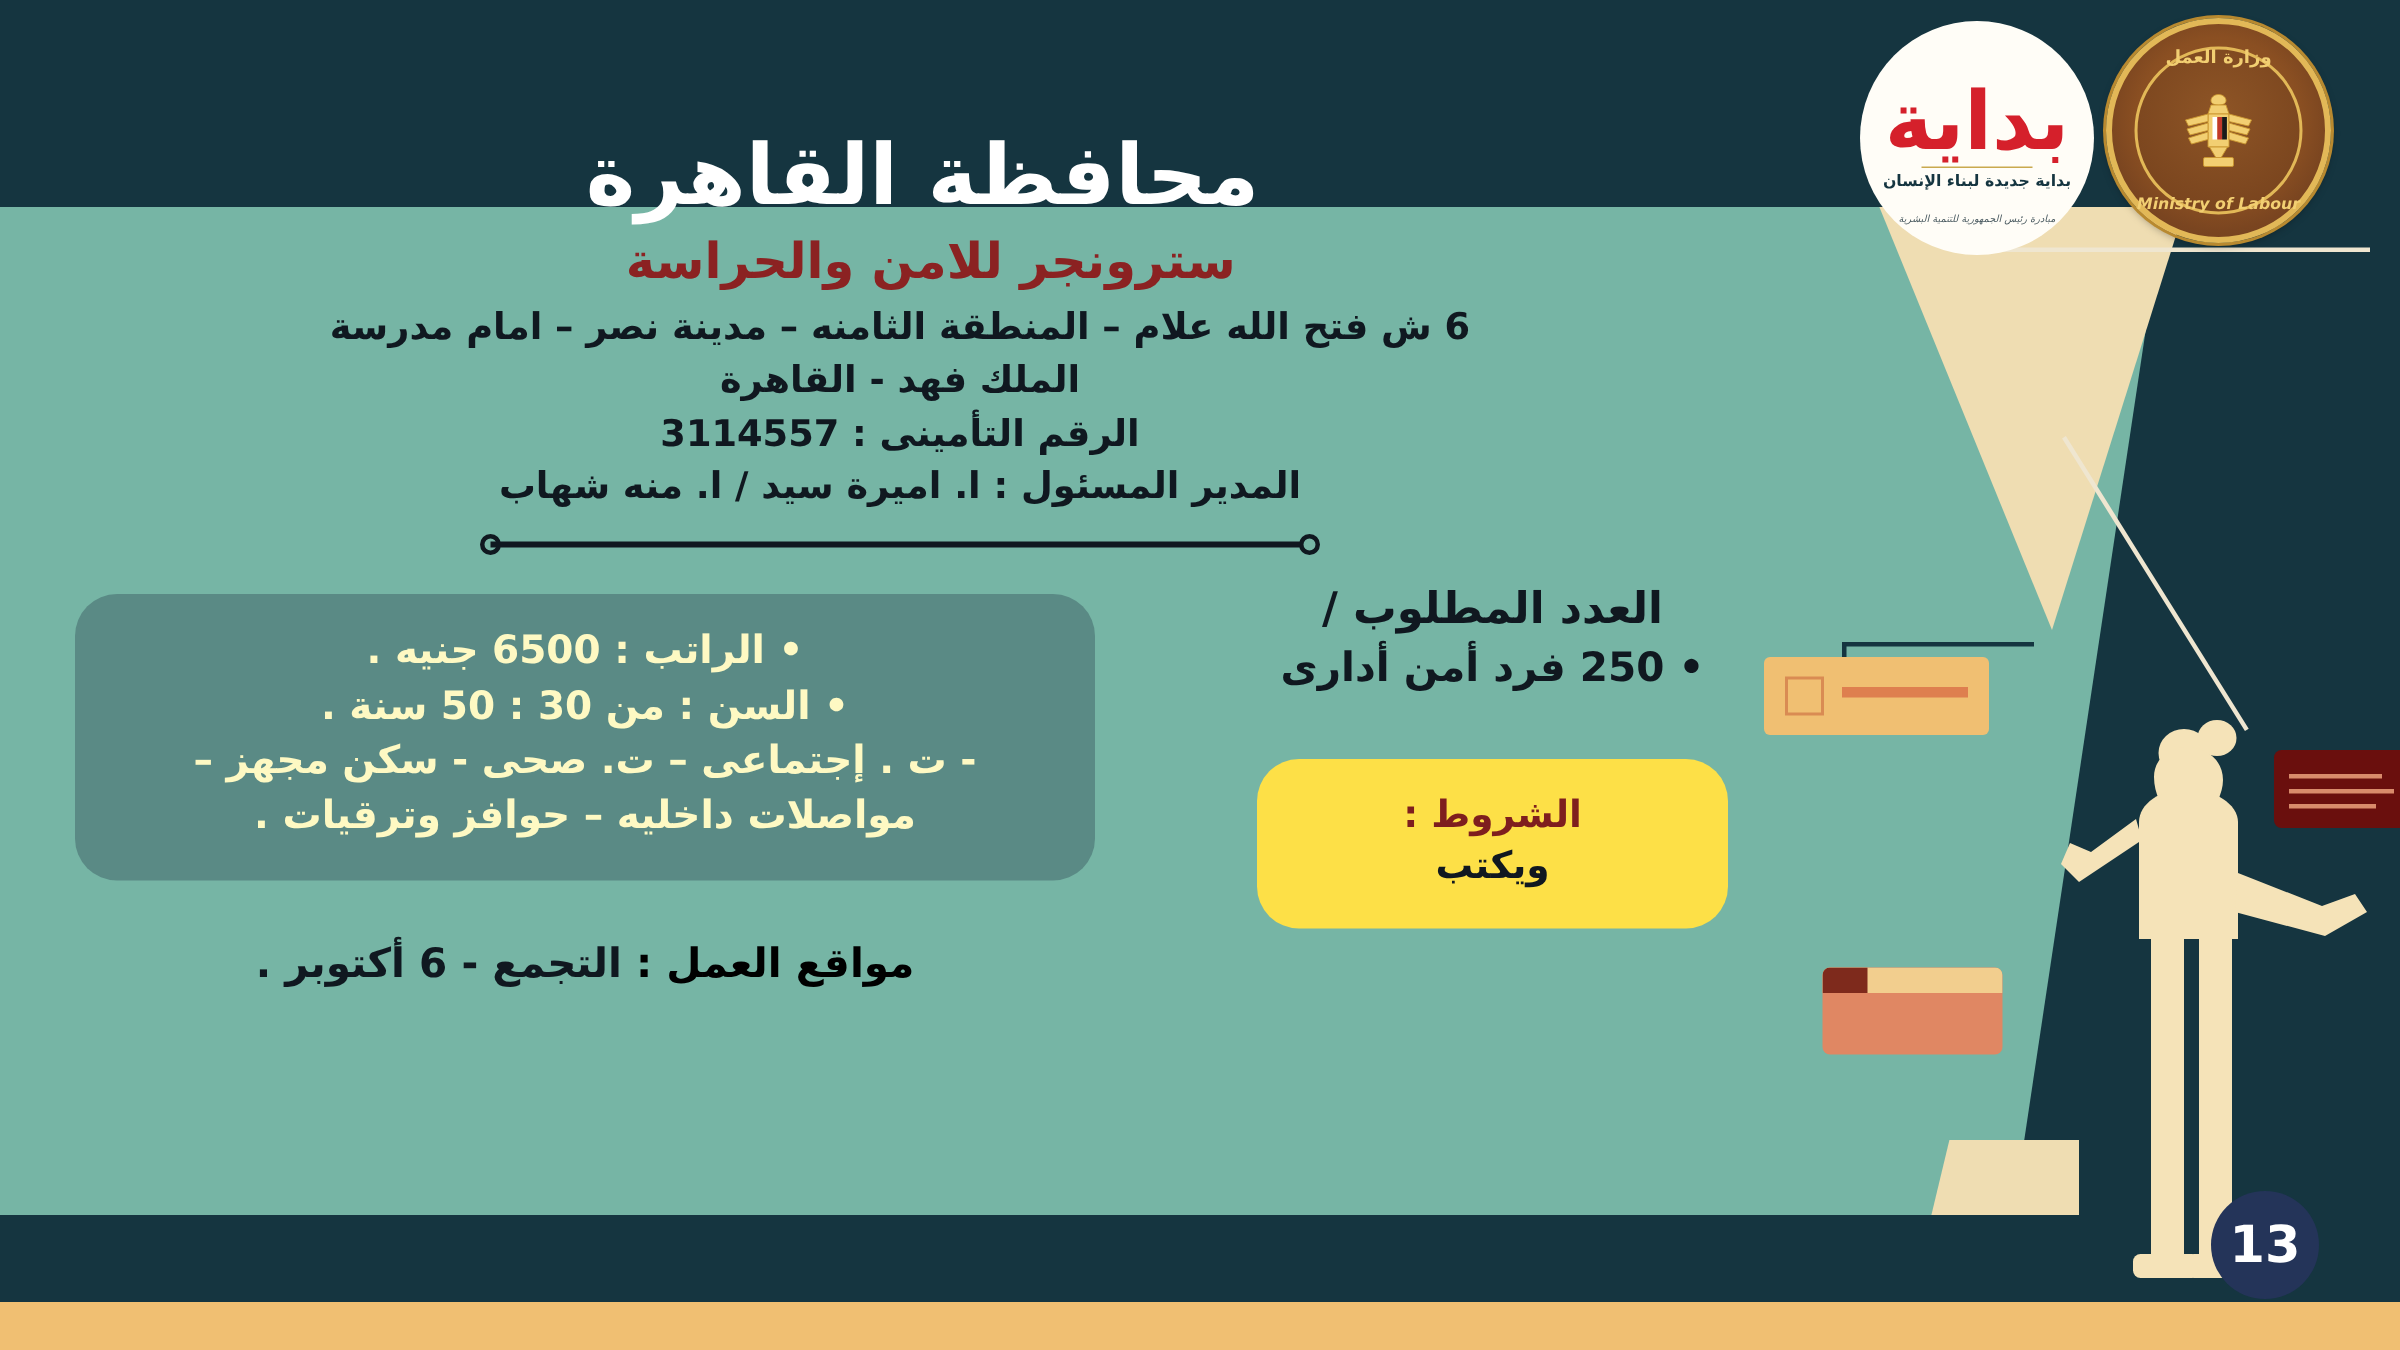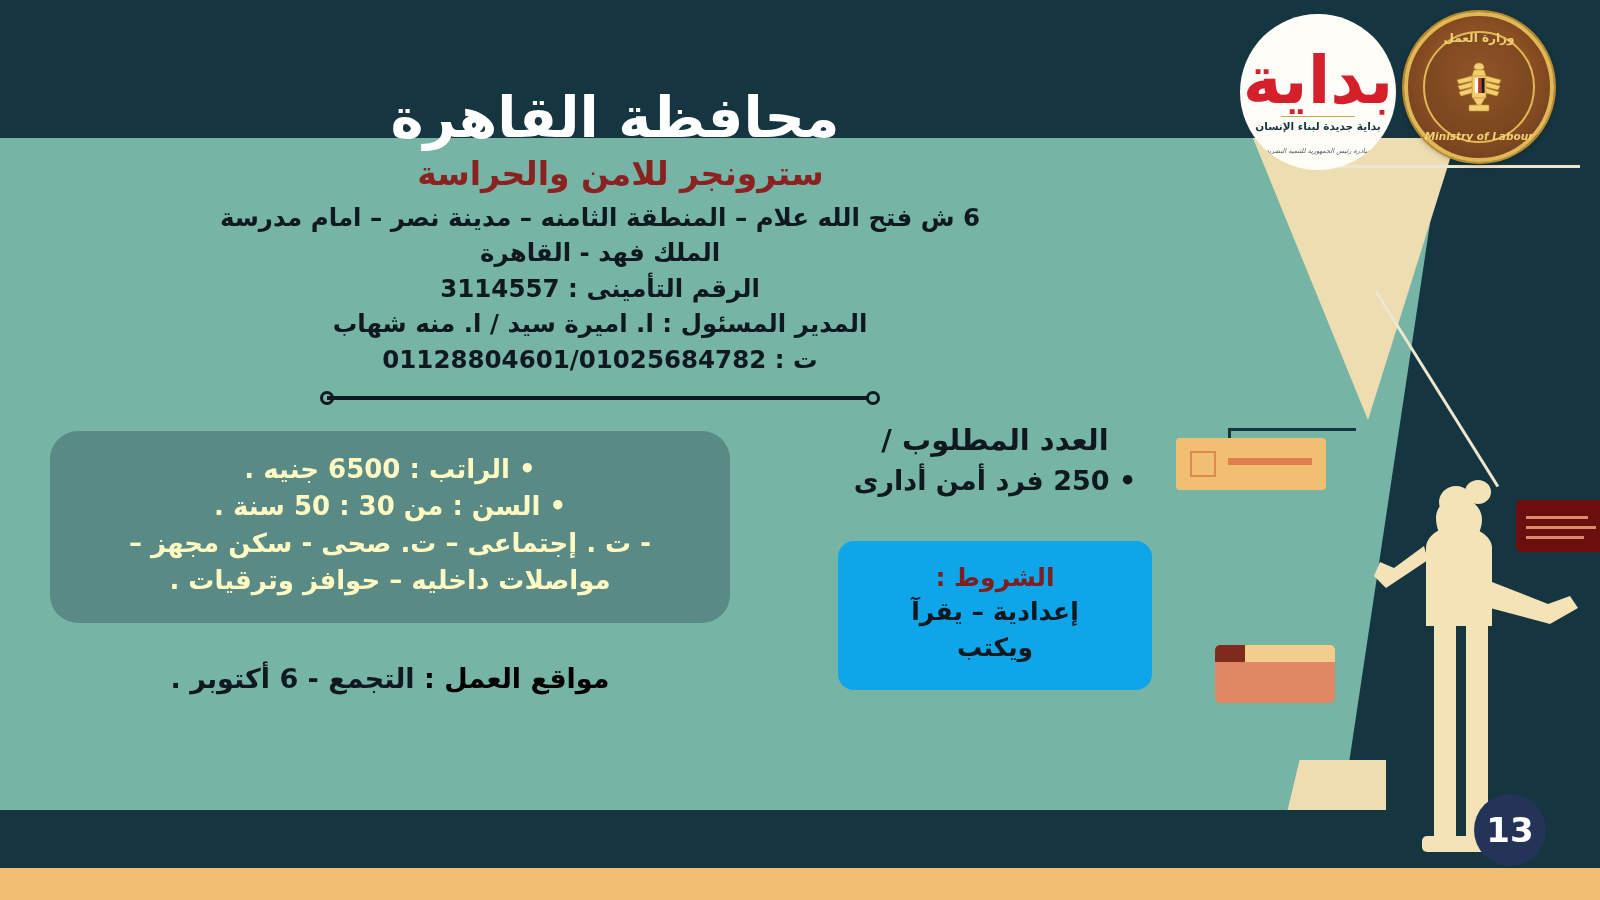--- a/index.html
+++ b/index.html
@@ -90,7 +90,7 @@
     overflow:hidden;
   }
   .bedaya-mark {
-    font-size:66px; font-weight:700;
+    font-size:54px; font-weight:700;
     color:#D5202B; line-height:0.92;
     direction:rtl; margin-top:22px;
     letter-spacing:-4px;

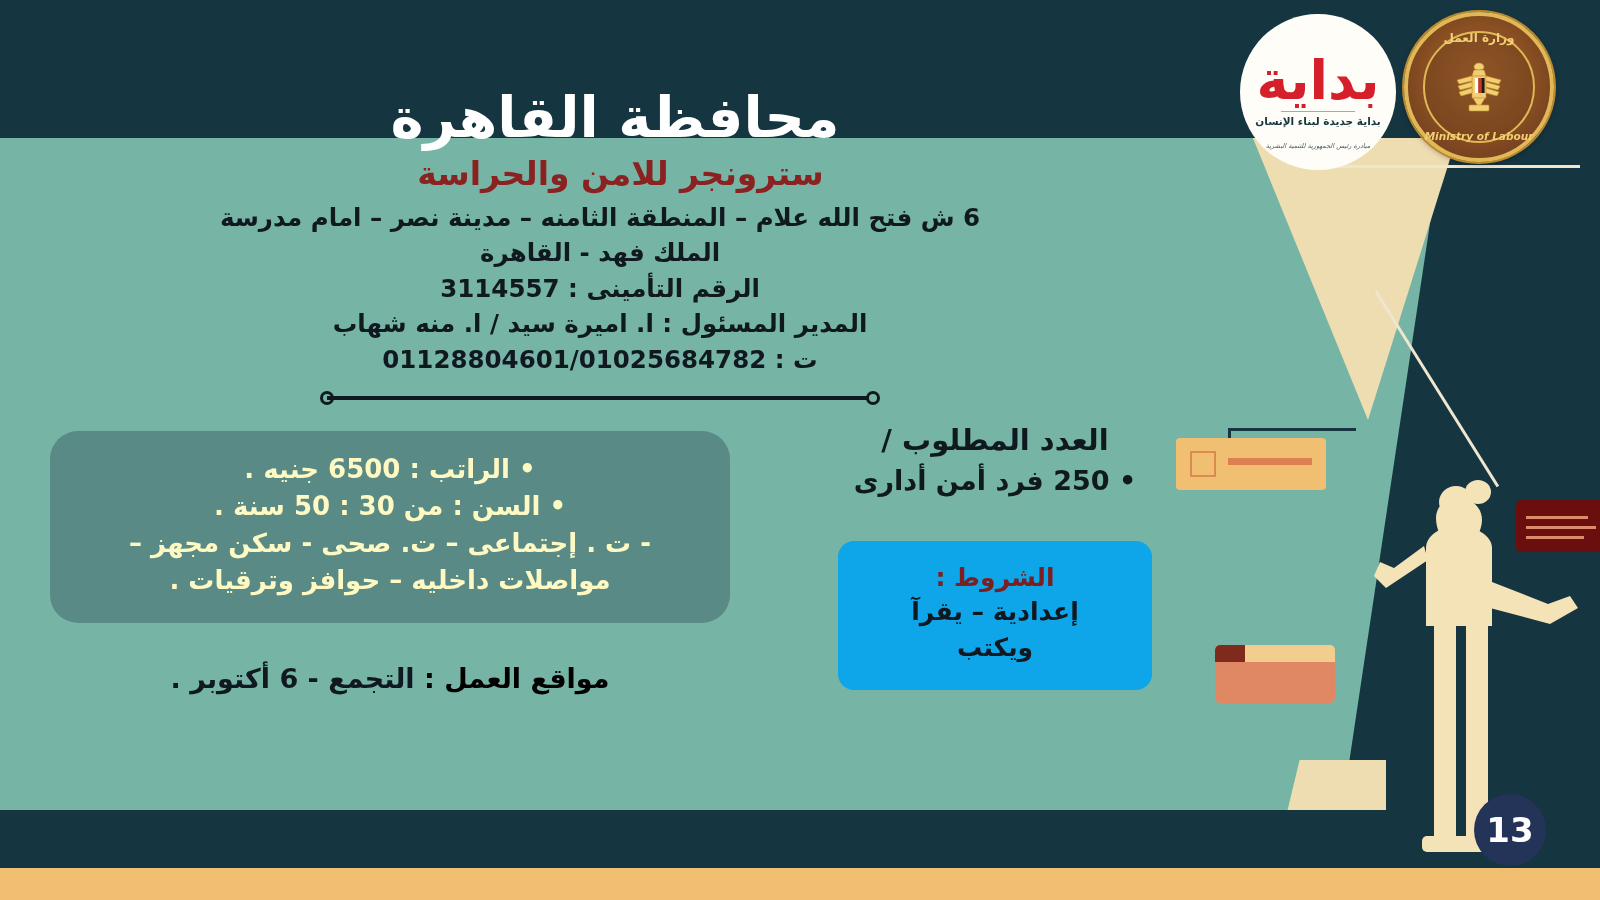--- a/index.html
+++ b/index.html
@@ -430,7 +430,6 @@
       <div>الملك فهد - القاهرة</div>
       <div>الرقم التأمينى : 3114557</div>
       <div>المدير المسئول : ا. اميرة سيد / ا. منه شهاب</div>
-      <div>ت : 01128804601/01025684782</div>
     </div>
 
     <div class="divider">

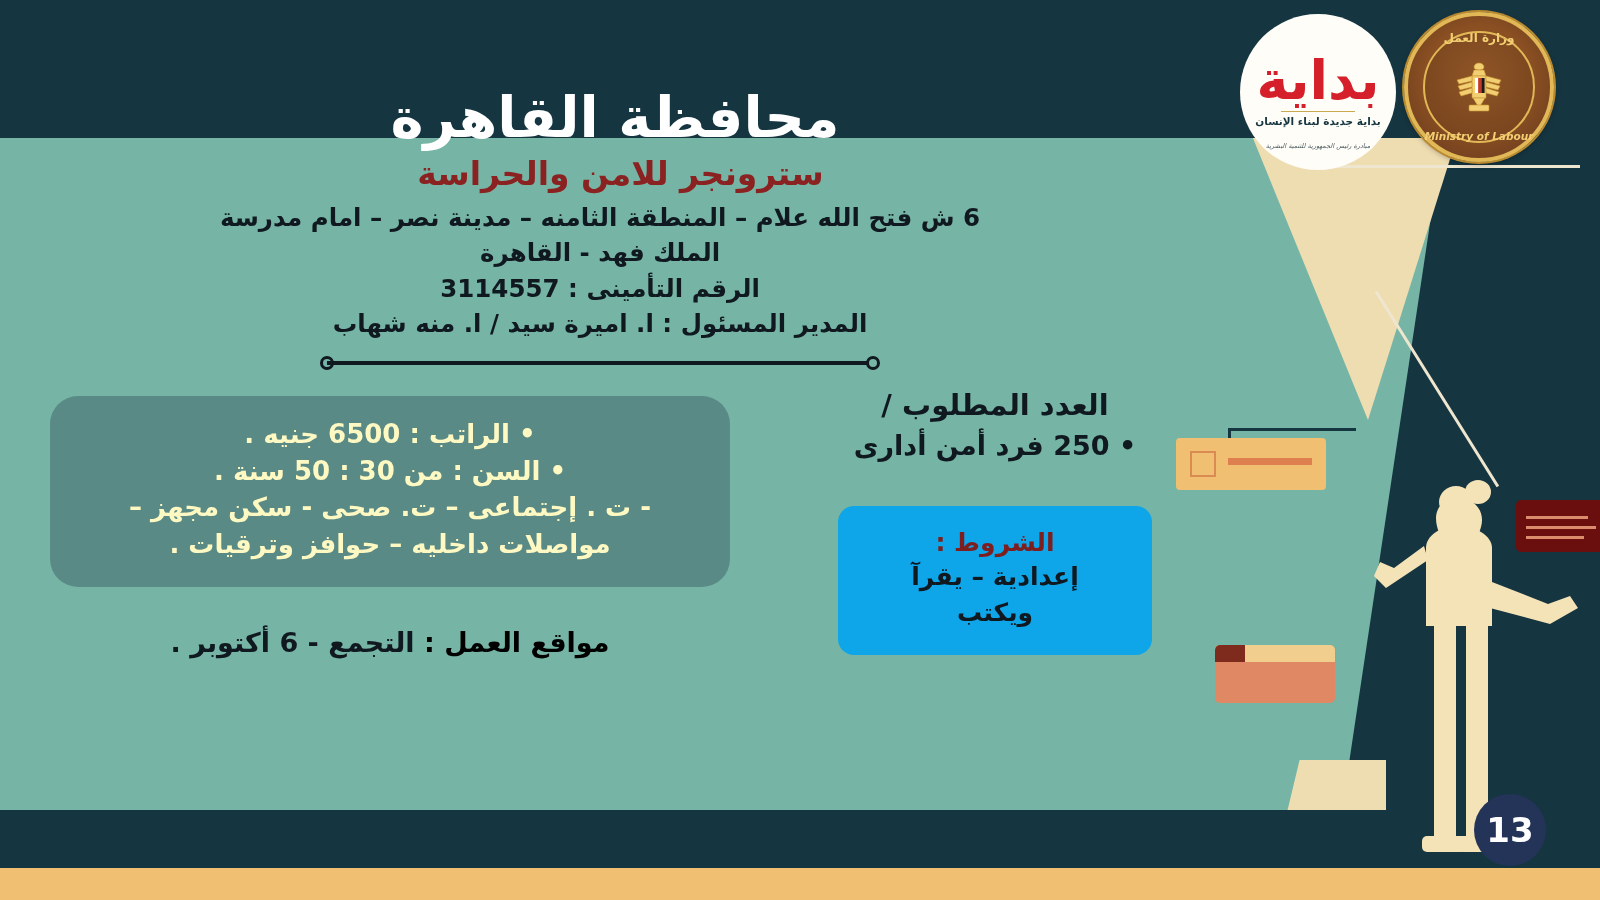--- a/index.html
+++ b/index.html
@@ -268,8 +268,8 @@
   .cond-box {
     margin:45px auto 0;
     width:314px;
-    background:#0ea5e9;
-    border-radius:16px;
+    background:#fde047;
+    border-radius:28px;
     padding:22px 0 26px;
     text-align:center;
   }

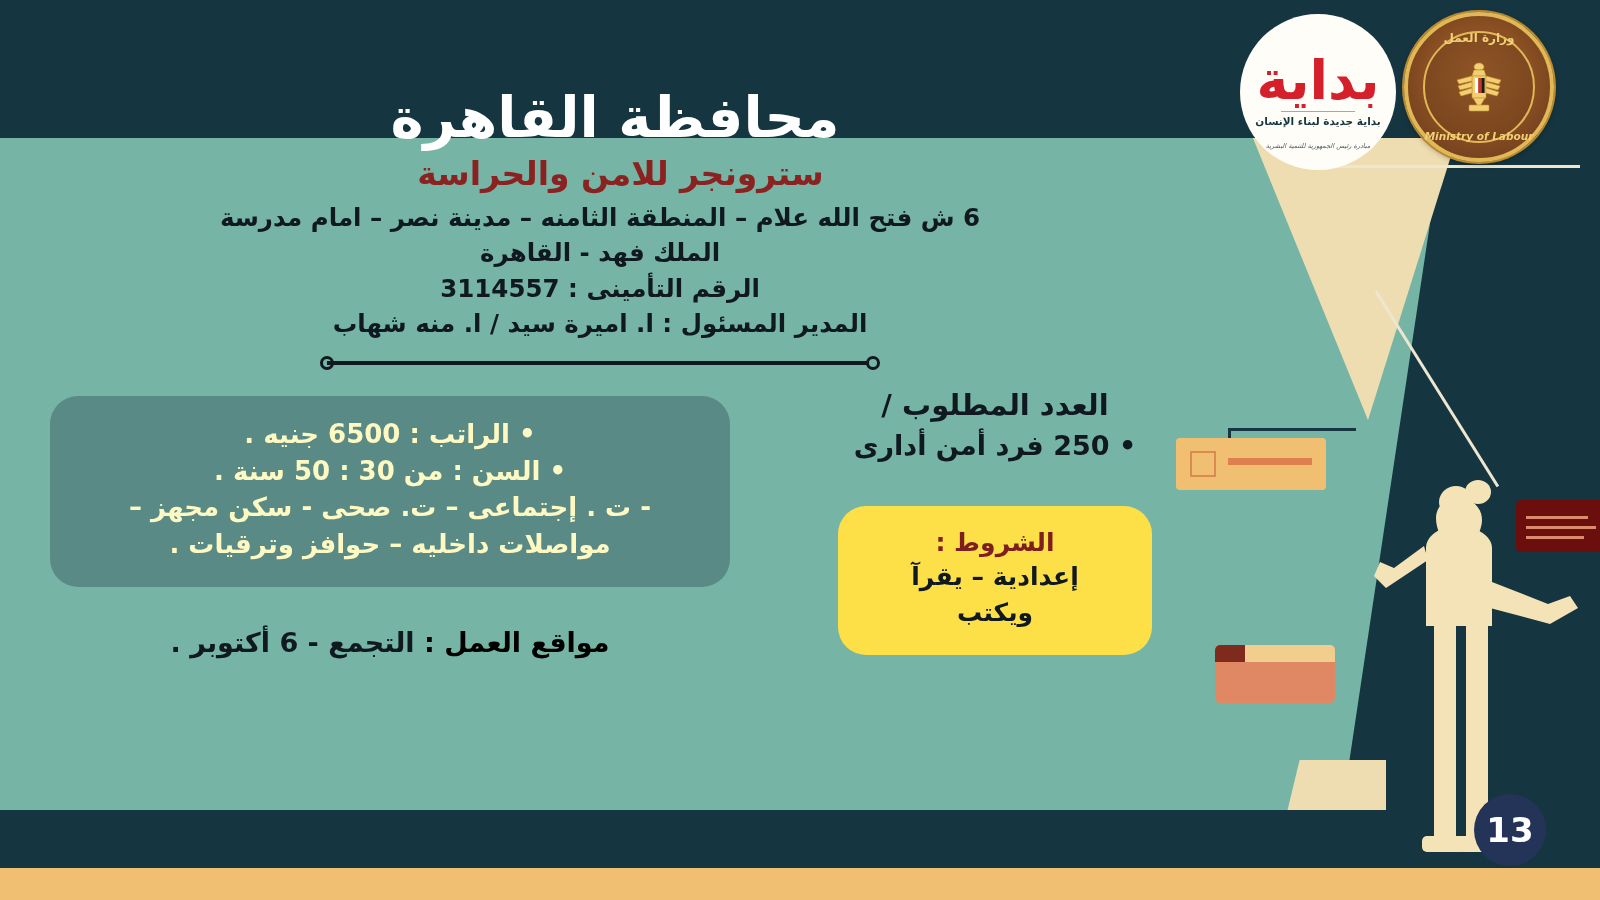--- a/index.html
+++ b/index.html
@@ -446,7 +446,6 @@
 
         <div class="cond-box">
           <div class="cond-title">الشروط :</div>
-          <div class="cond-text">إعدادية – يقرآ</div>
           <div class="cond-text">ويكتب</div>
         </div>
       </div>

